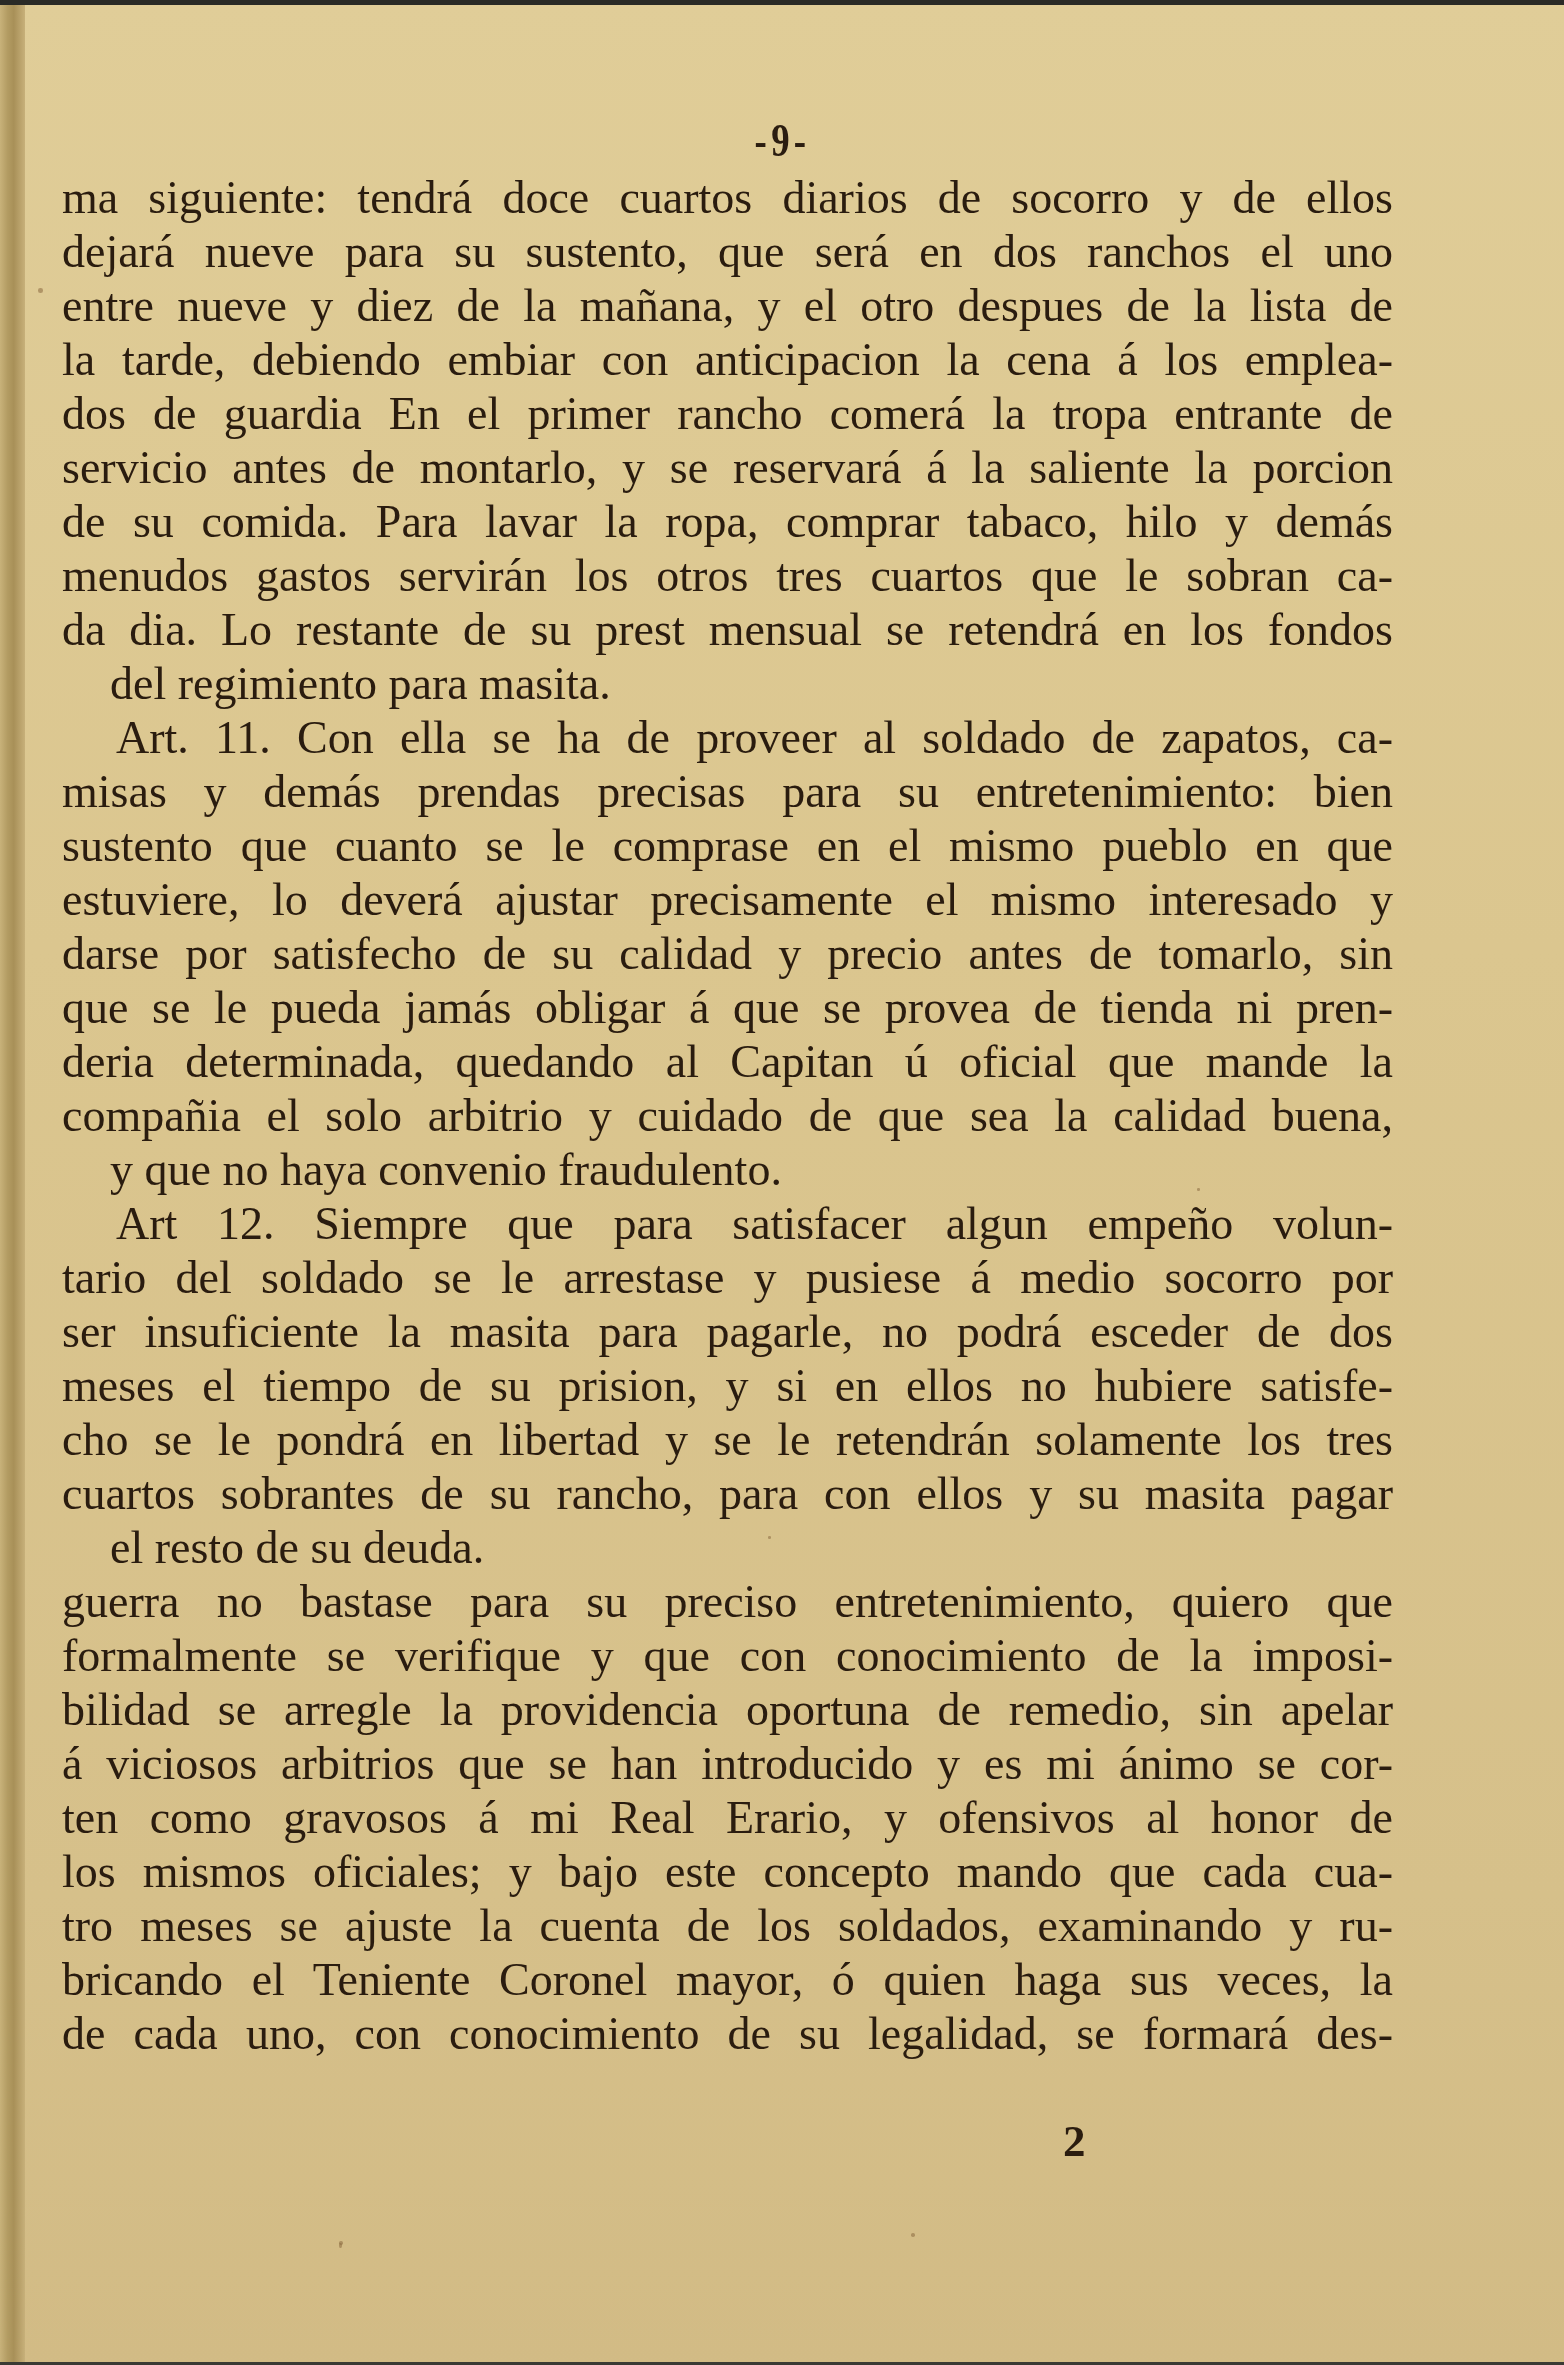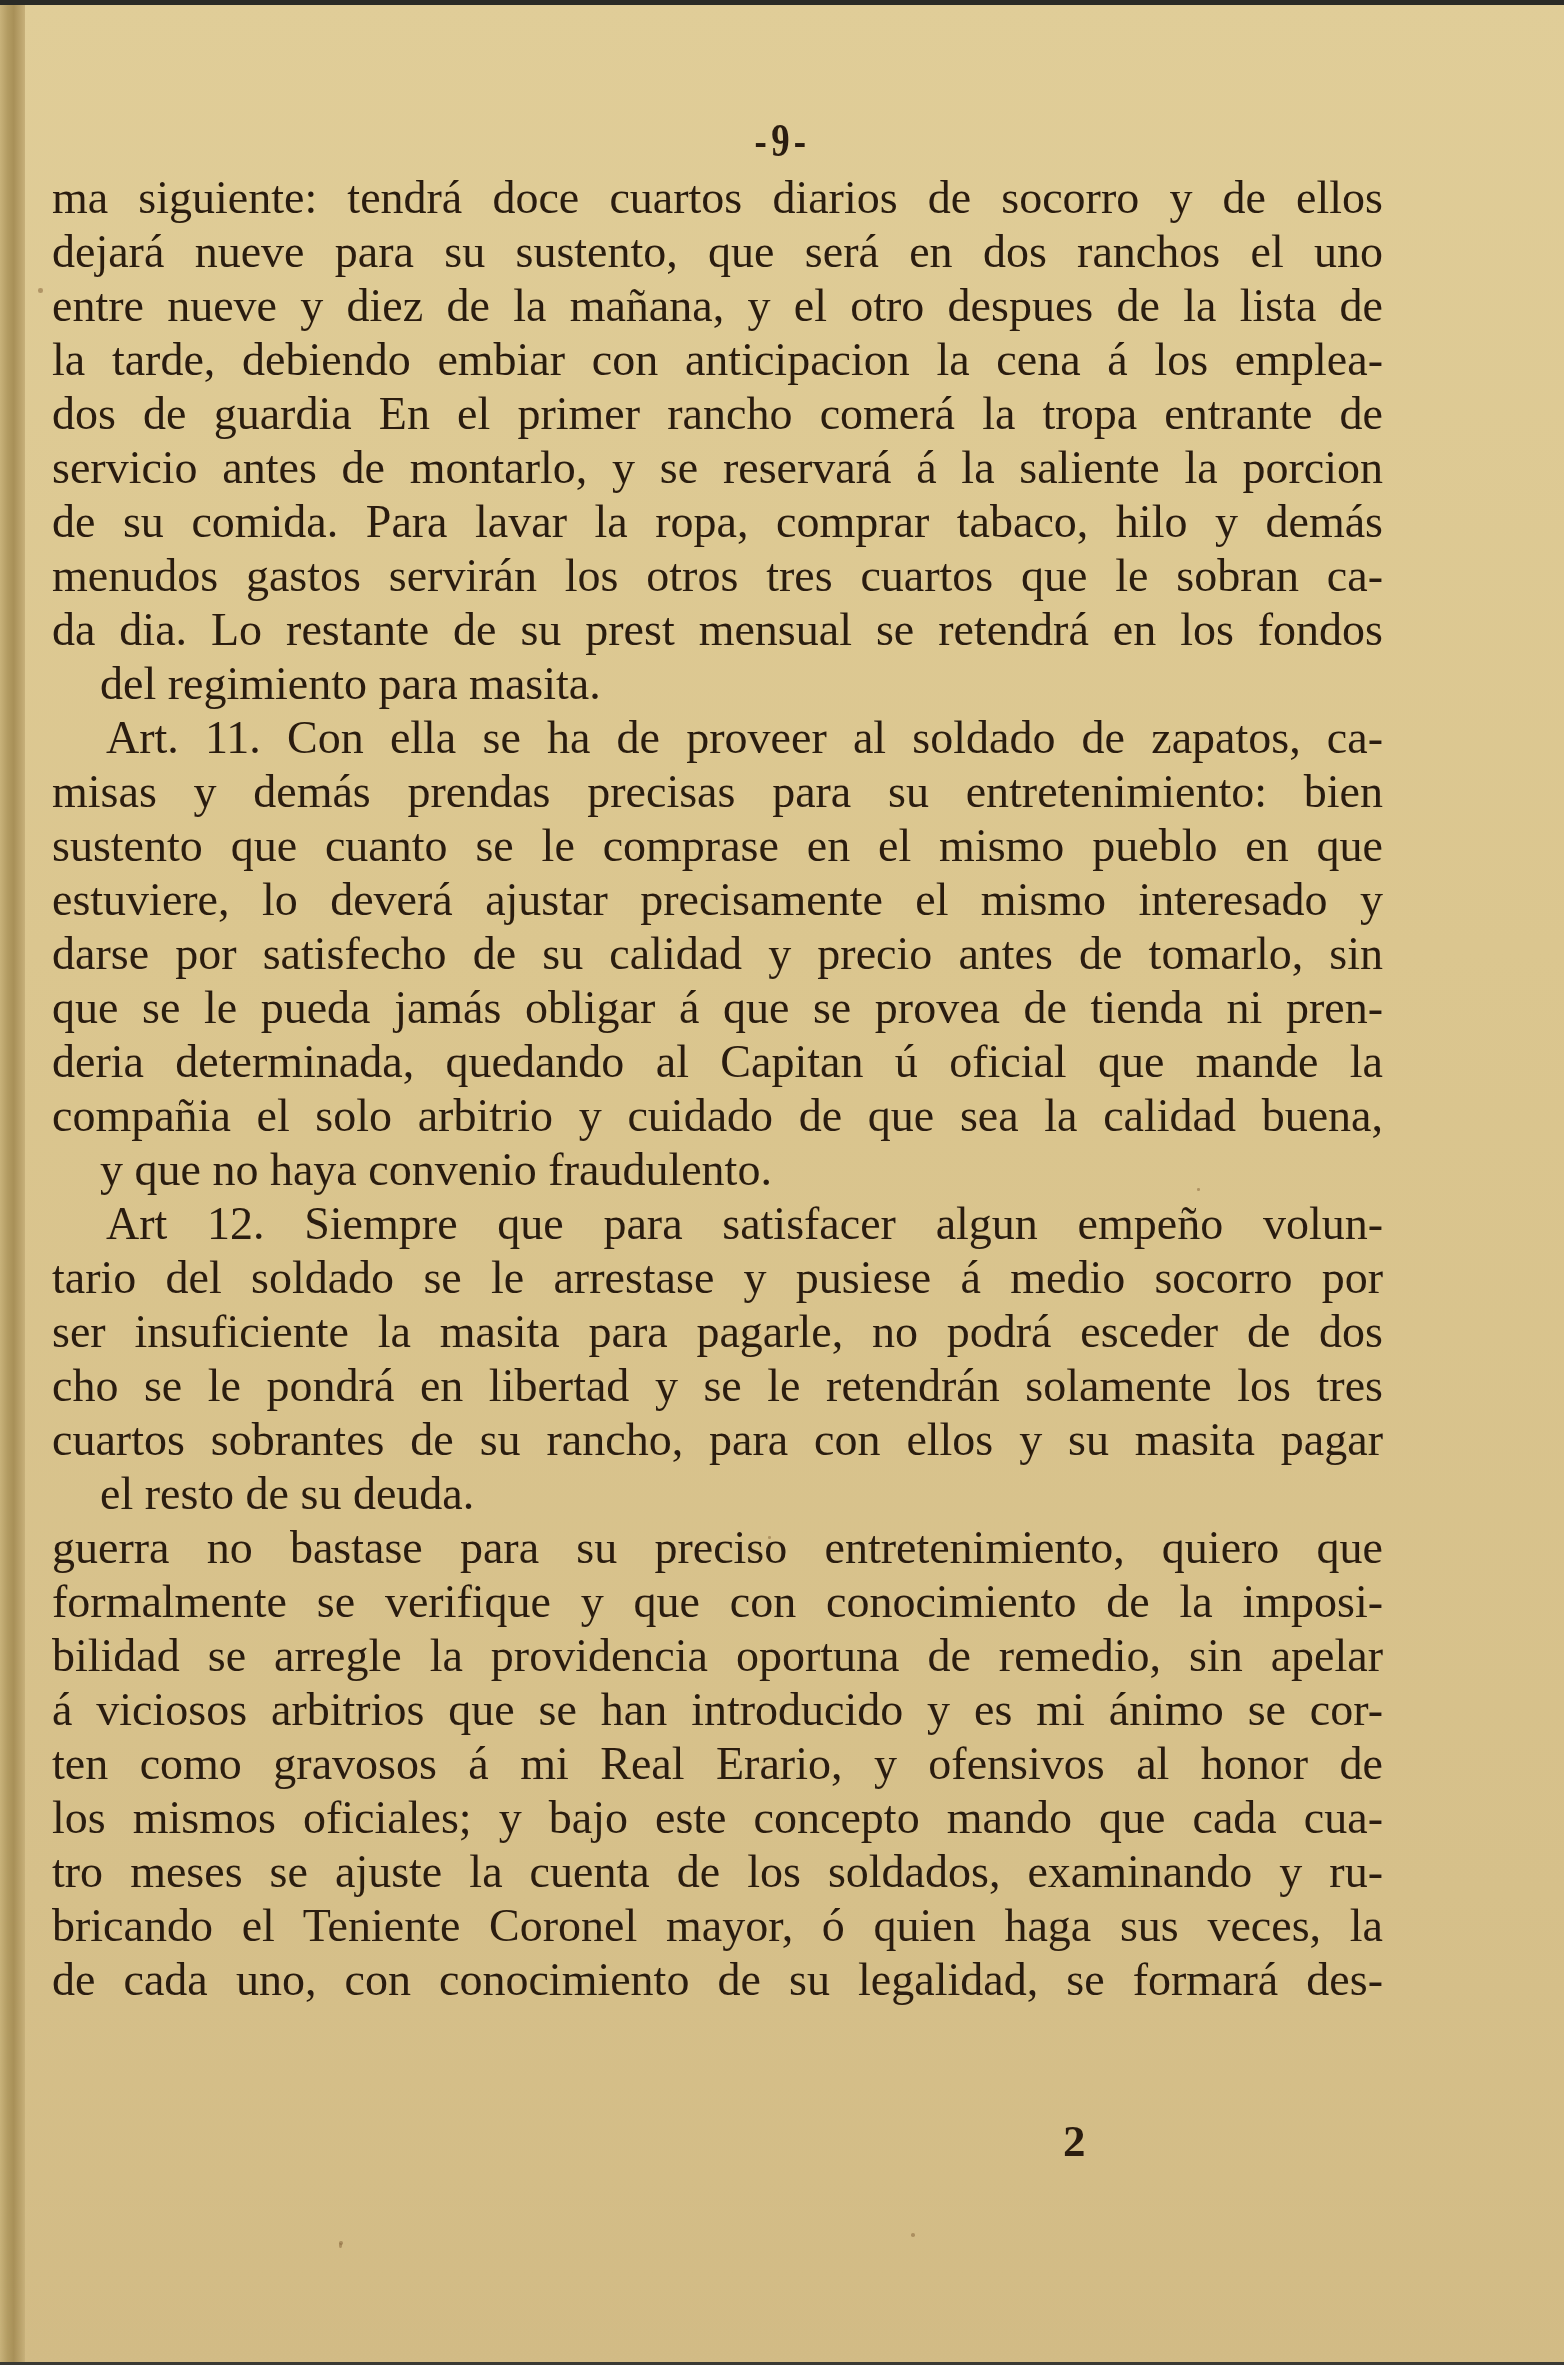--- a/index.html
+++ b/index.html
@@ -54,7 +54,7 @@
   }
   .text-block {
     position: absolute;
-    left: 52px;
+    left: 62px;
     top: 171px;
     width: 1331px;
     font-family: "Liberation Serif", serif;

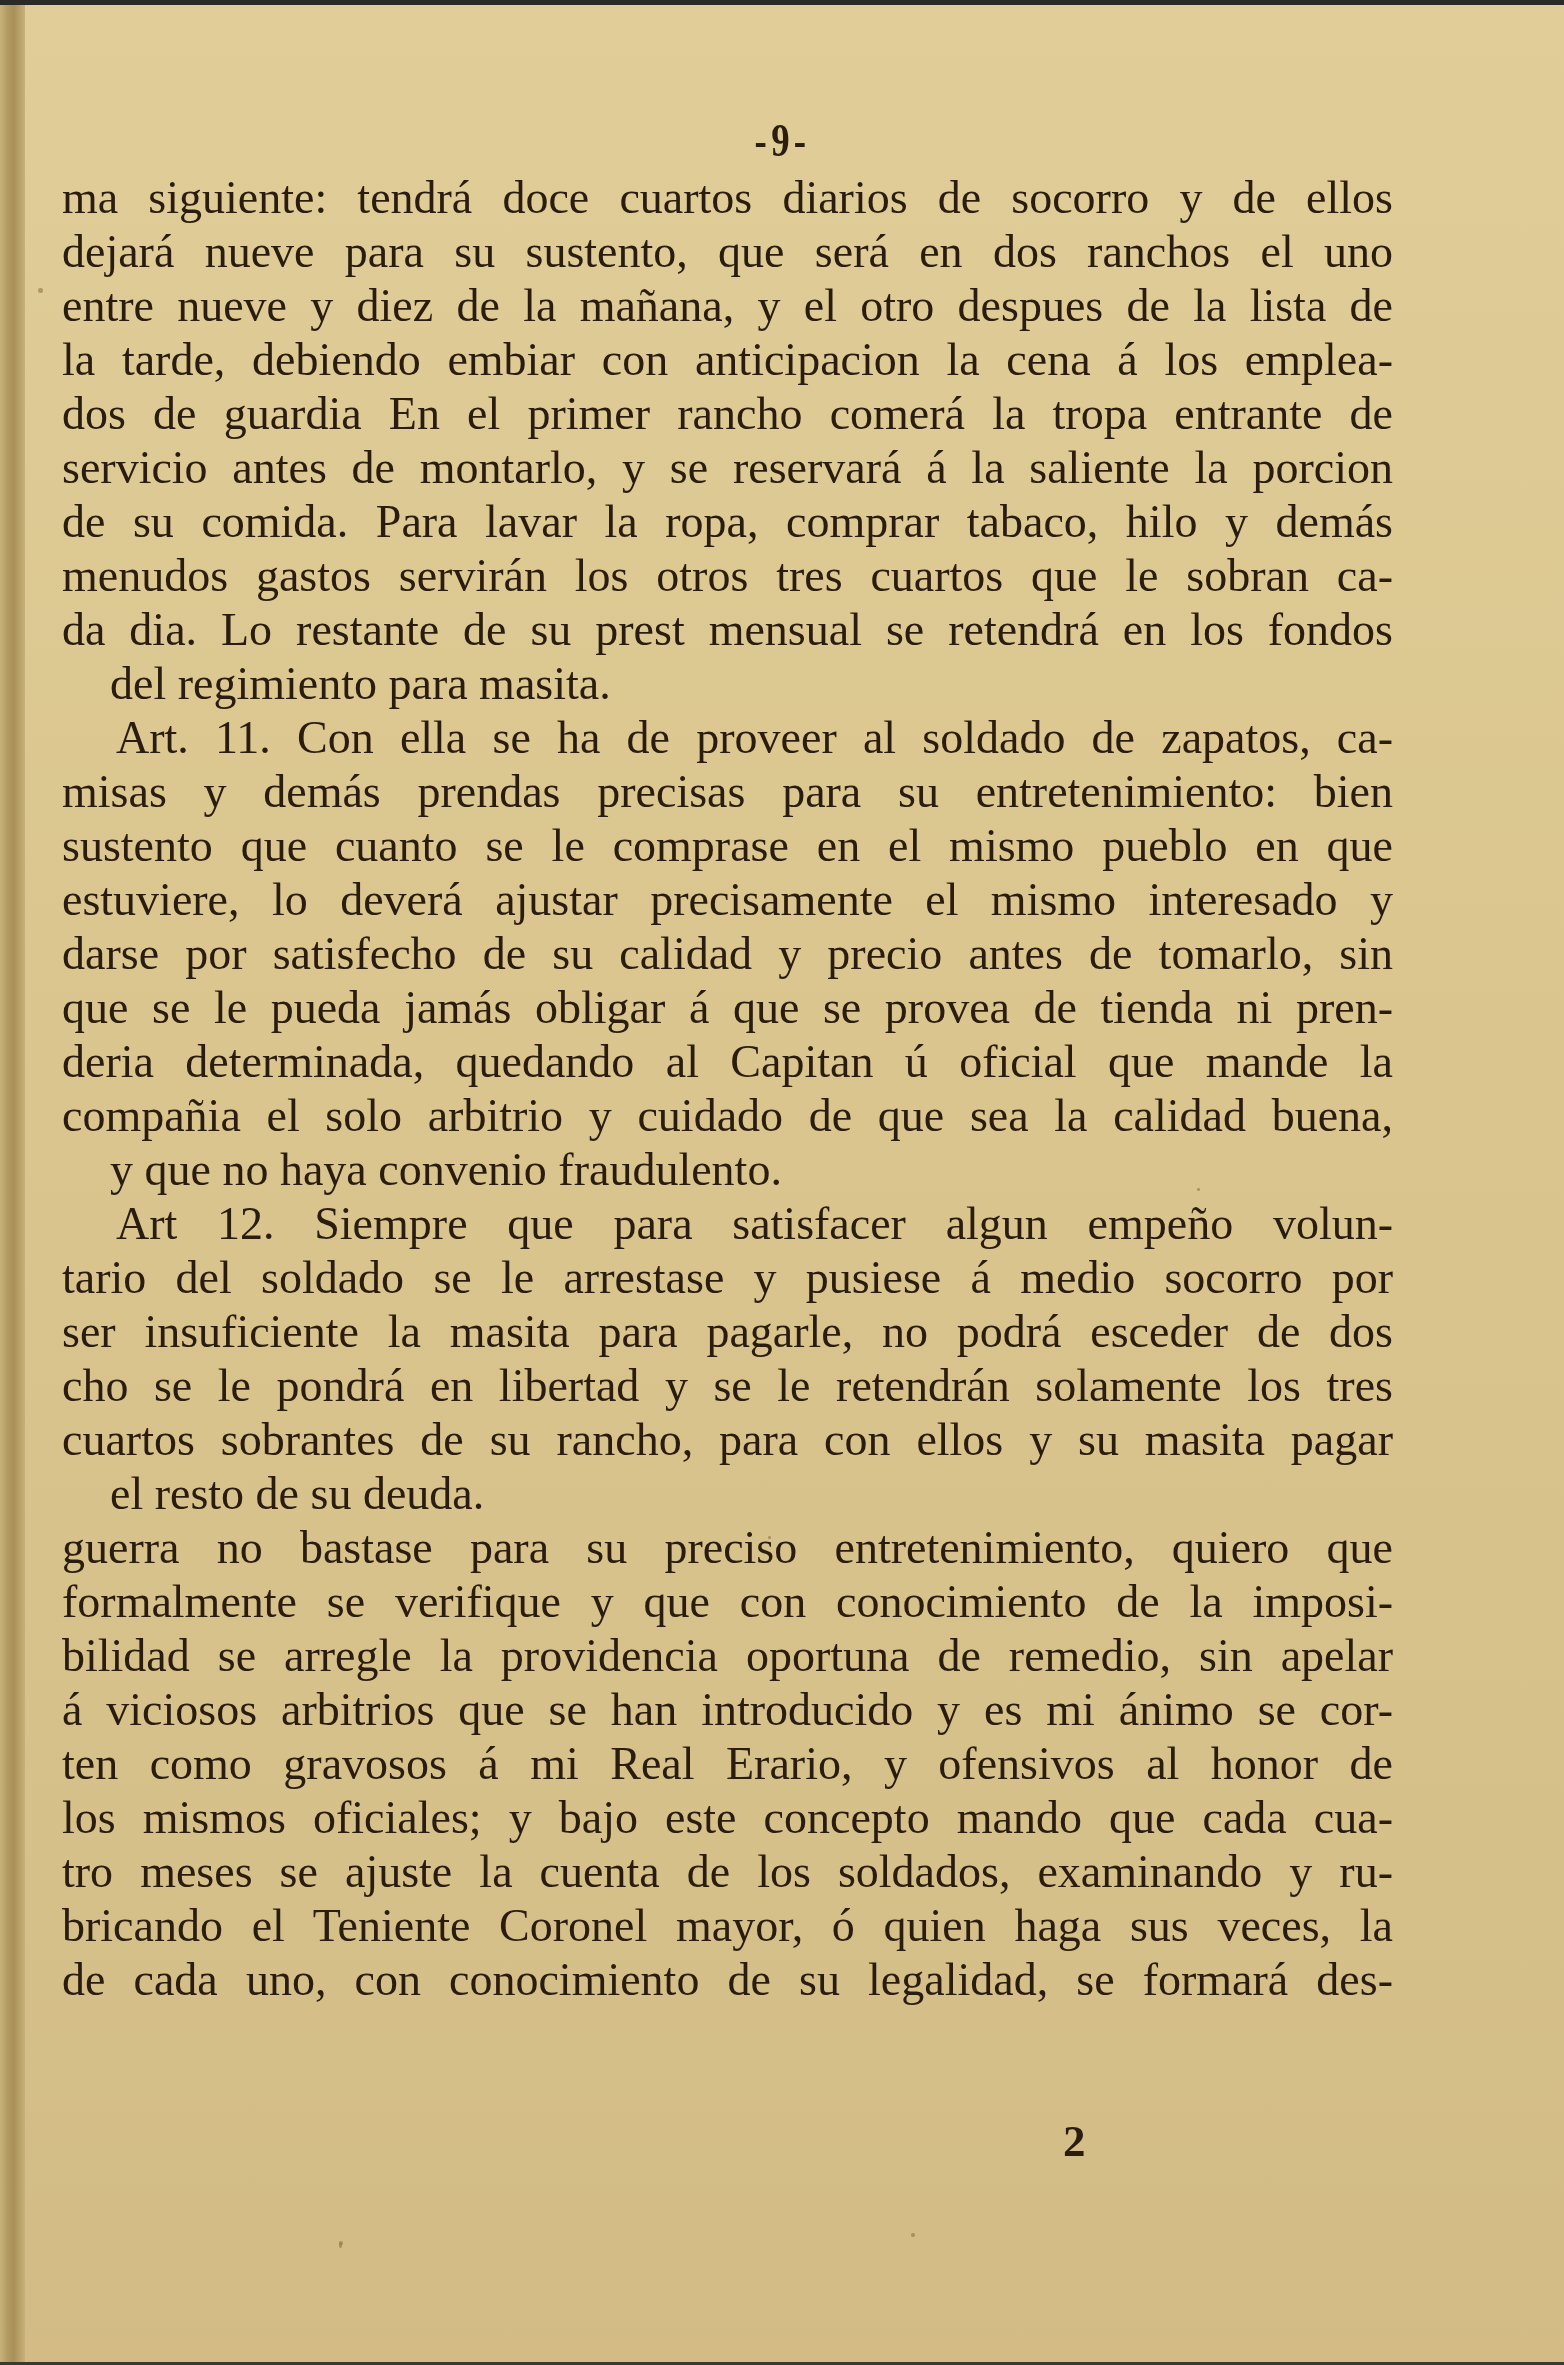--- a/index.html
+++ b/index.html
@@ -126,6 +126,7 @@
     <span class="line indent">Art 12. Siempre que para satisfacer algun empeño volun-</span>
     <span class="line">tario del soldado se le arrestase y pusiese á medio socorro por</span>
     <span class="line">ser insuficiente la masita para pagarle, no podrá esceder de dos</span>
+    <span class="line">meses el tiempo de su prision, y si en ellos no hubiere satisfe-</span>
     <span class="line">cho se le pondrá en libertad y se le retendrán solamente los tres</span>
     <span class="line">cuartos sobrantes de su rancho, para con ellos y su masita pagar</span>
     <span class="line last">el resto de su deuda.</span>

